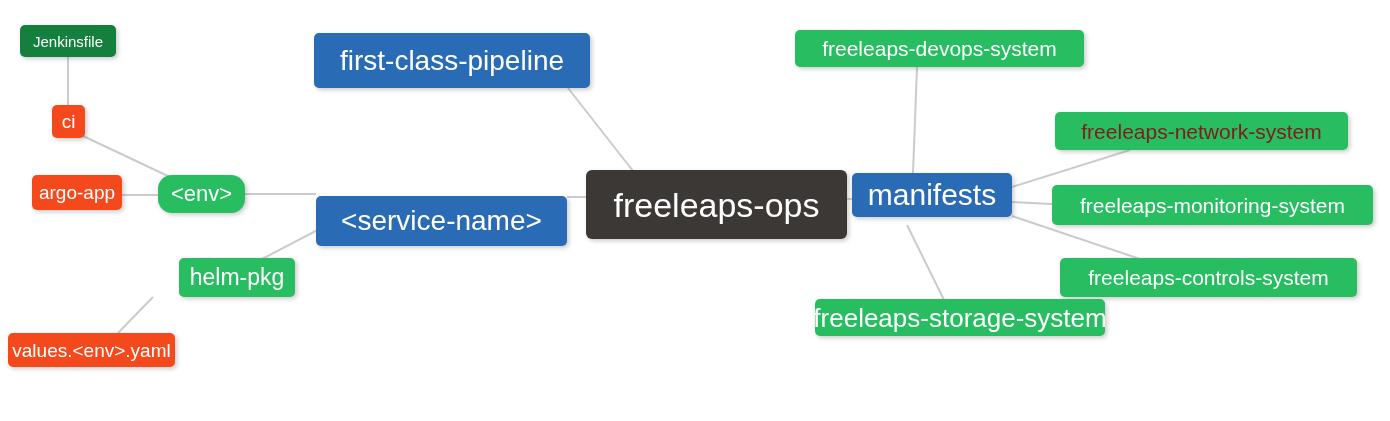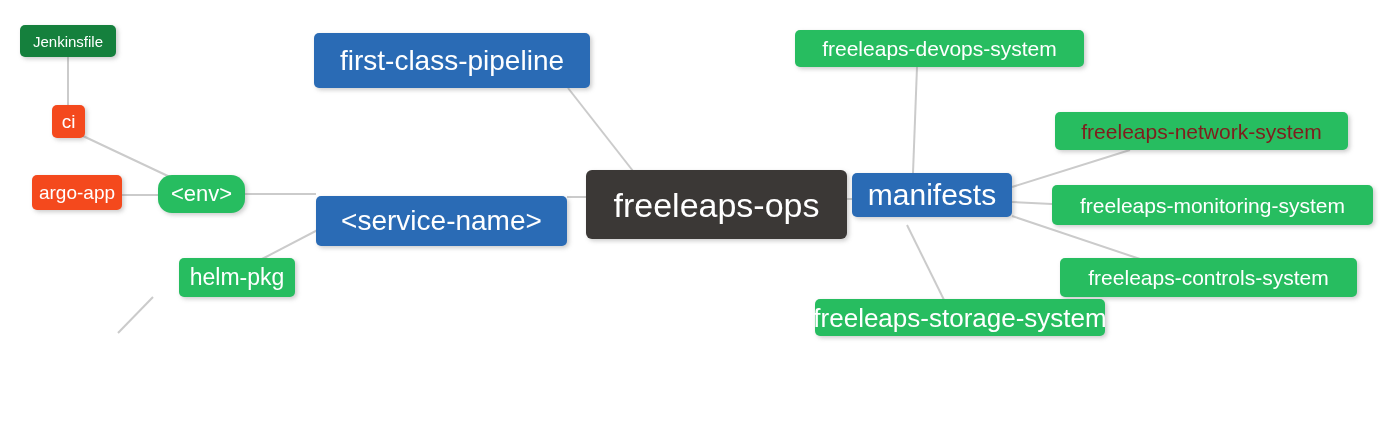--- a/index.html
+++ b/index.html
@@ -64,6 +64,7 @@
     <div class="node" style="left: 32px; top: 175px; width: 90px; height: 35px; font-size: 19px; background: rgb(244, 73, 29); color: rgb(255, 255, 255);">argo-app</div>
     <div class="node" style="left: 158px; top: 175px; width: 87px; height: 38px; font-size: 22px; background: rgb(39, 189, 96); color: rgb(255, 255, 255); border-radius: 14px;">&lt;env&gt;</div>
     <div class="node" style="left: 147px; top: 258px; width: 116px; height: 39px; font-size: 23px; background: rgb(39, 189, 96); color: rgb(255, 255, 255); margin-left: 32px;">helm-pkg</div>
+    <div class="node" style="left: 8px; top: 333px; width: 167px; height: 34px; font-size: 19px; background: rgb(244, 73, 29); color: rgb(255, 255, 255);">values.&lt;env&gt;.yaml</div>
     <div class="node" style="left: 314px; top: 33px; width: 276px; height: 55px; font-size: 28px; background: rgb(42, 107, 181); color: rgb(255, 255, 255);">first-class-pipeline</div>
     <div class="node" style="left: 316px; top: 172px; width: 251px; height: 50px; font-size: 28px; background: rgb(42, 107, 181); color: rgb(255, 255, 255); margin-top: 24px;">&lt;service-name&gt;</div>
     <div class="node root" style="left: 586px; top: 170px; width: 261px; height: 69px; font-size: 34px; background: rgb(59, 56, 54); color: rgb(255, 255, 255);">freeleaps-ops</div>

